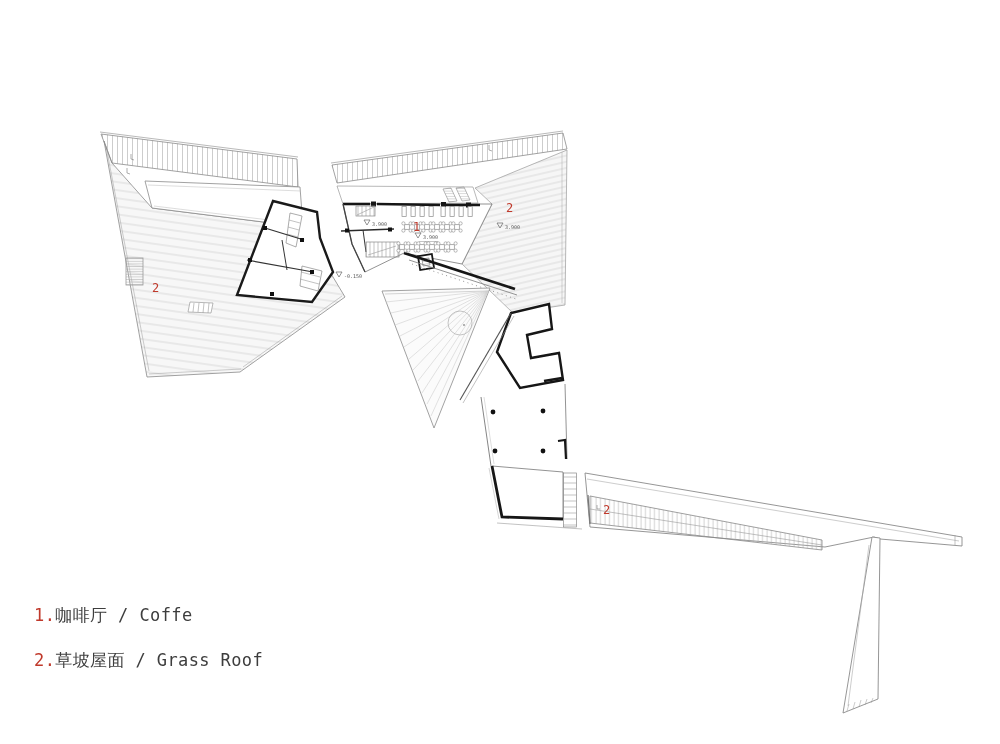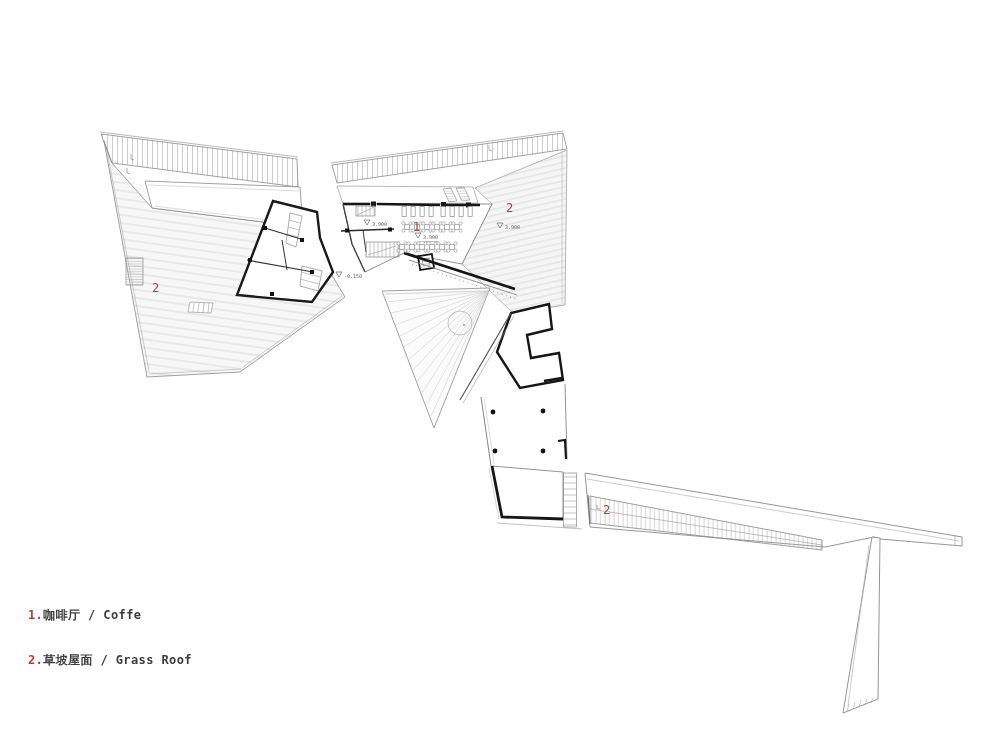--- a/index.html
+++ b/index.html
@@ -6,8 +6,8 @@
   .stage{position:relative;width:1000px;height:744px;background:#fff;overflow:hidden;
          font-family:"DejaVu Sans Mono", monospace;}
   .plan-svg{position:absolute;left:0;top:0;}
-  .legend{position:absolute;left:28px;top:578px;color:#3d3d3d;font-size:12px;
-          line-height:15px;letter-spacing:0.4px;white-space:pre;font-weight:bold;}
+  .legend{position:absolute;left:34px;top:578px;color:#3d3d3d;font-size:17px;
+          line-height:15px;letter-spacing:0.4px;white-space:pre;}
   .legend .num{color:#c0392b;}
   .red-label{fill:#c0392b;font-size:12px;font-family:"DejaVu Sans Mono",monospace;}
   .elev-text{fill:#5a5a5a;font-size:5px;font-family:"DejaVu Sans Mono",monospace;}

